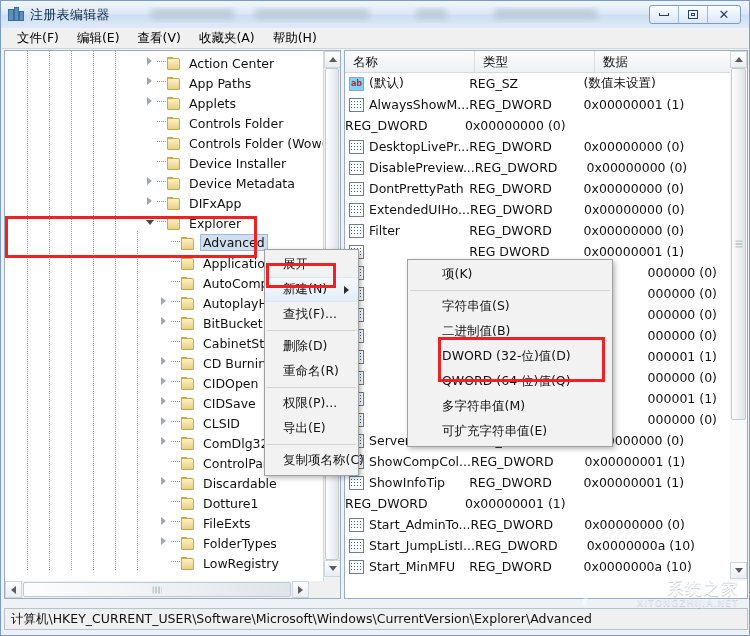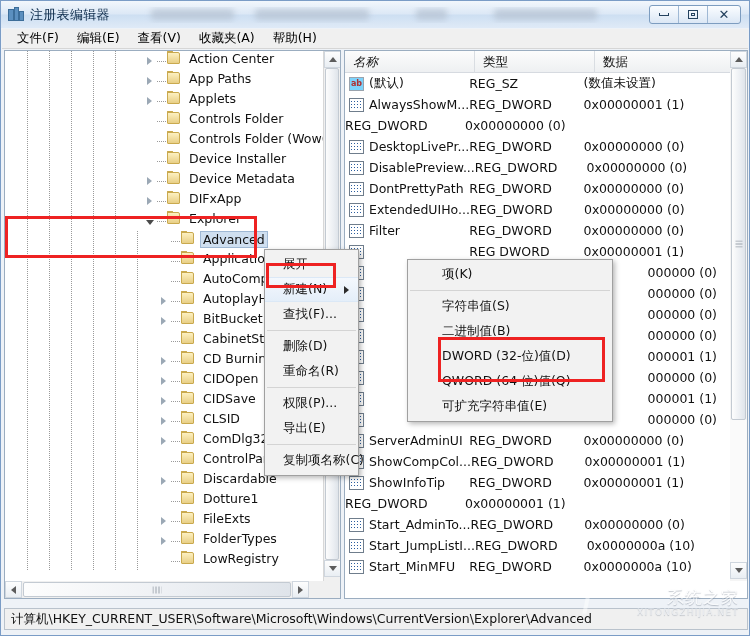--- a/index.html
+++ b/index.html
@@ -131,7 +131,7 @@
     overflow: hidden;
   }
   .tree-row {
-    height: 20px; display: flex; align-items: flex-start;
+    height: 20px; display: flex; align-items: flex-end;
     position: relative; white-space: nowrap;
   }
   .tree-indent { width: 137px; height: 20px; flex: none; position: relative; }

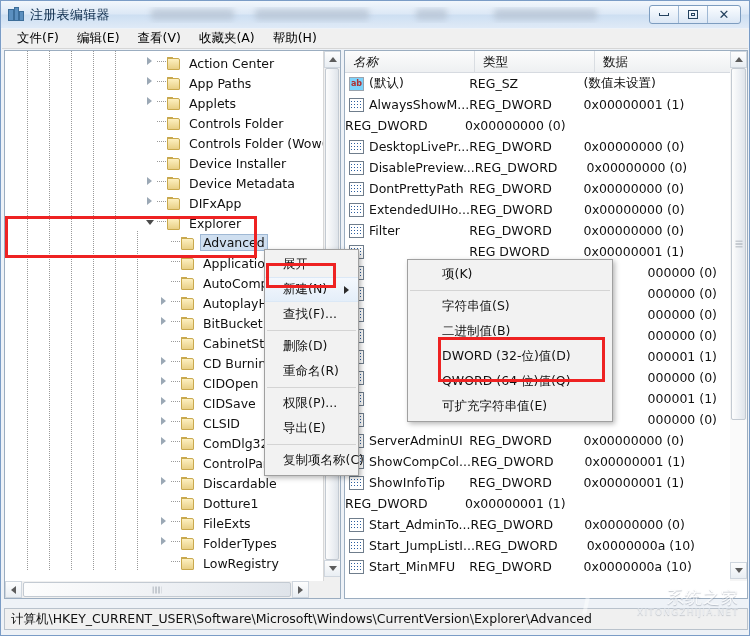--- a/index.html
+++ b/index.html
@@ -243,7 +243,7 @@
     border-right: 1px solid #d9dde2;
     height: 22px;
   }
-  .col-name { width: 130px; font-style: italic; }
+  .col-name { width: 130px; }
   .col-type { width: 120px; }
   .col-data { width: 135px; border-right: none; }
 

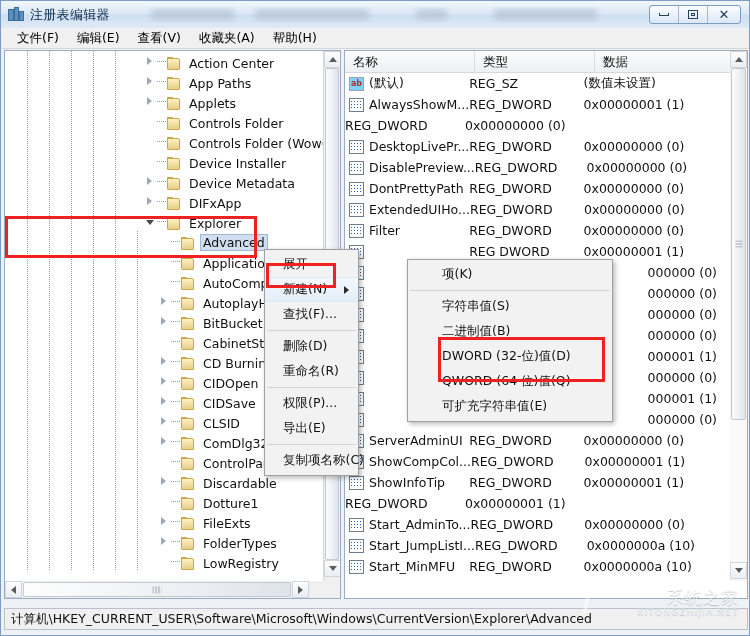--- a/index.html
+++ b/index.html
@@ -1269,6 +1269,9 @@
           <span>QWORD (64 位)值(Q)</span>
         </div>
         <div class="ctx-item">
+          <span>多字符串值(M)</span>
+        </div>
+        <div class="ctx-item">
           <span>可扩充字符串值(E)</span>
         </div>
       </div>

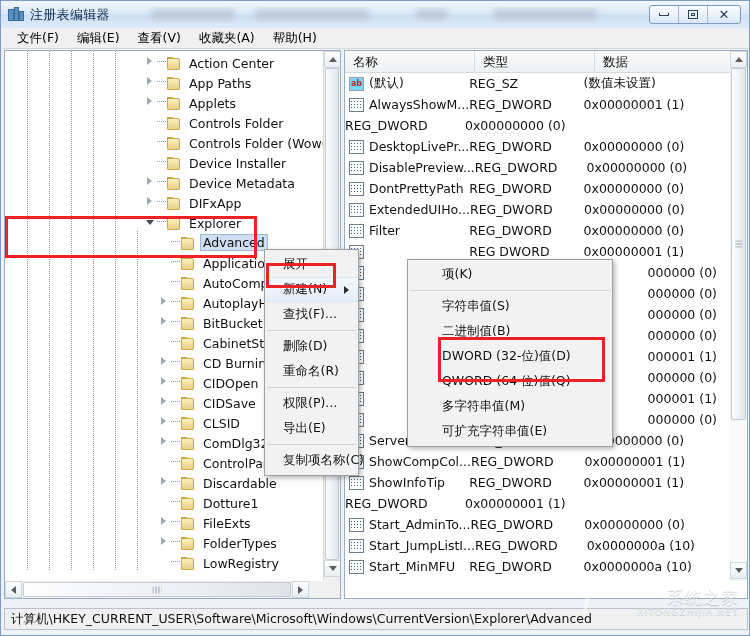--- a/index.html
+++ b/index.html
@@ -341,7 +341,7 @@
 
   
   .watermark {
-    position: absolute; right: 4px; bottom: 9px;
+    position: absolute; right: 4px; bottom: 18px;
     width: 160px; height: 40px;
     opacity: .55;
     pointer-events: none;

